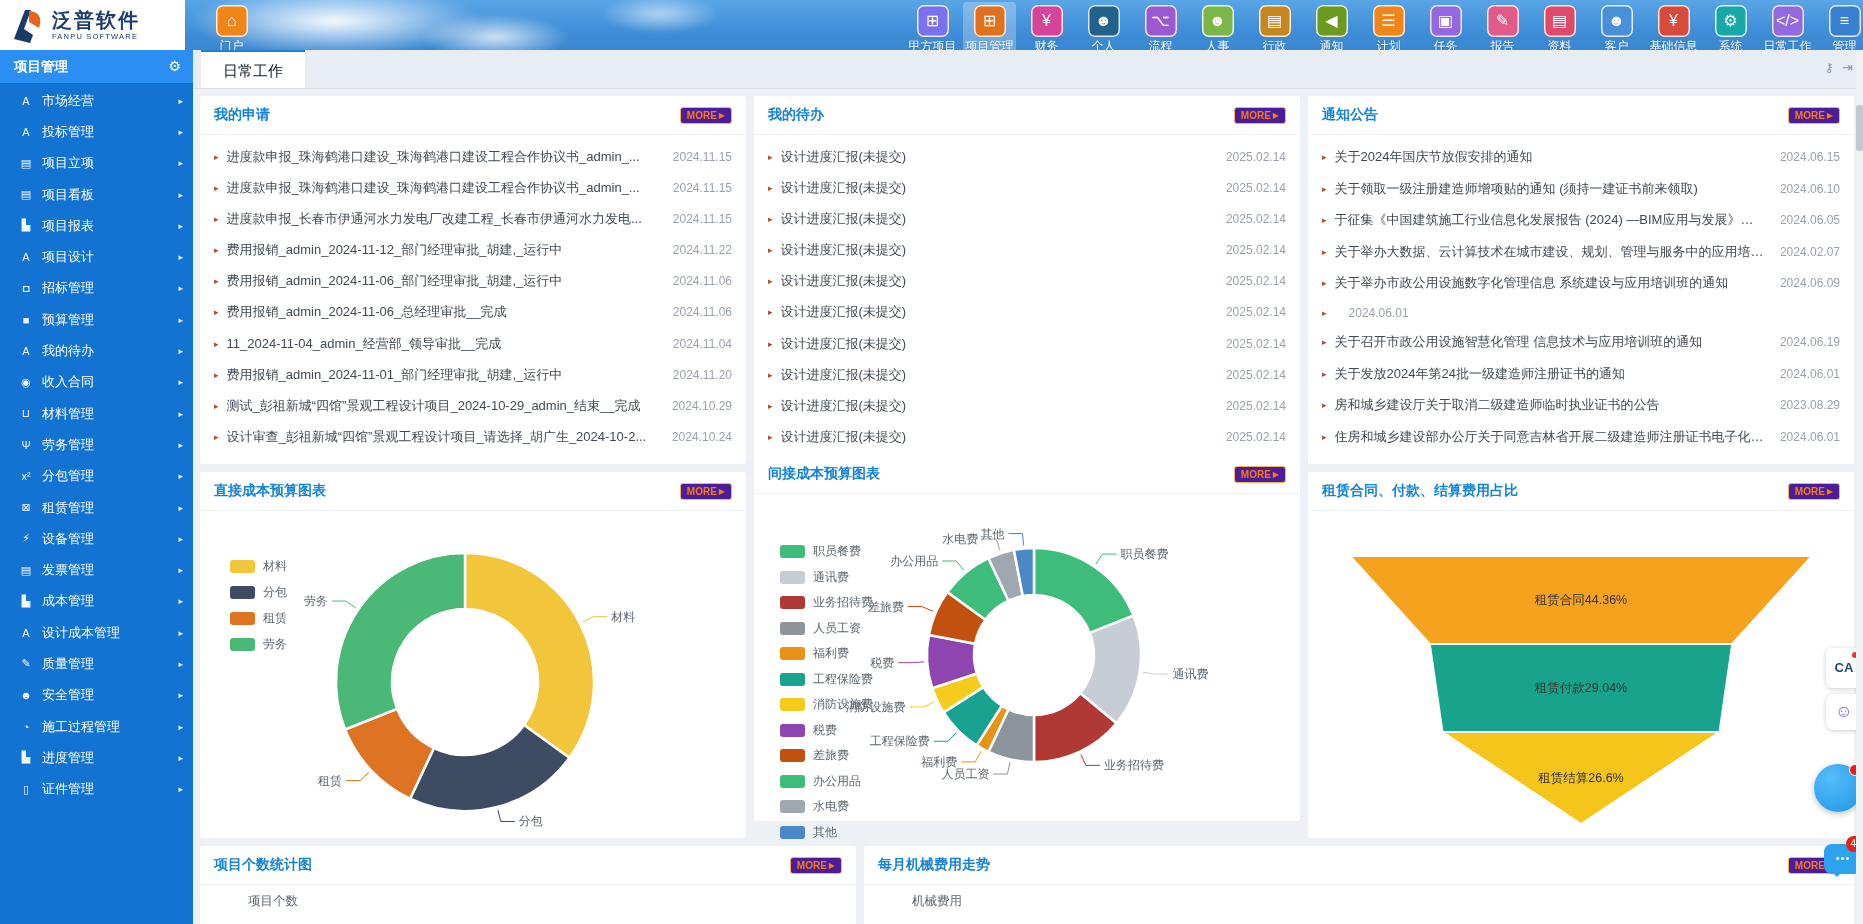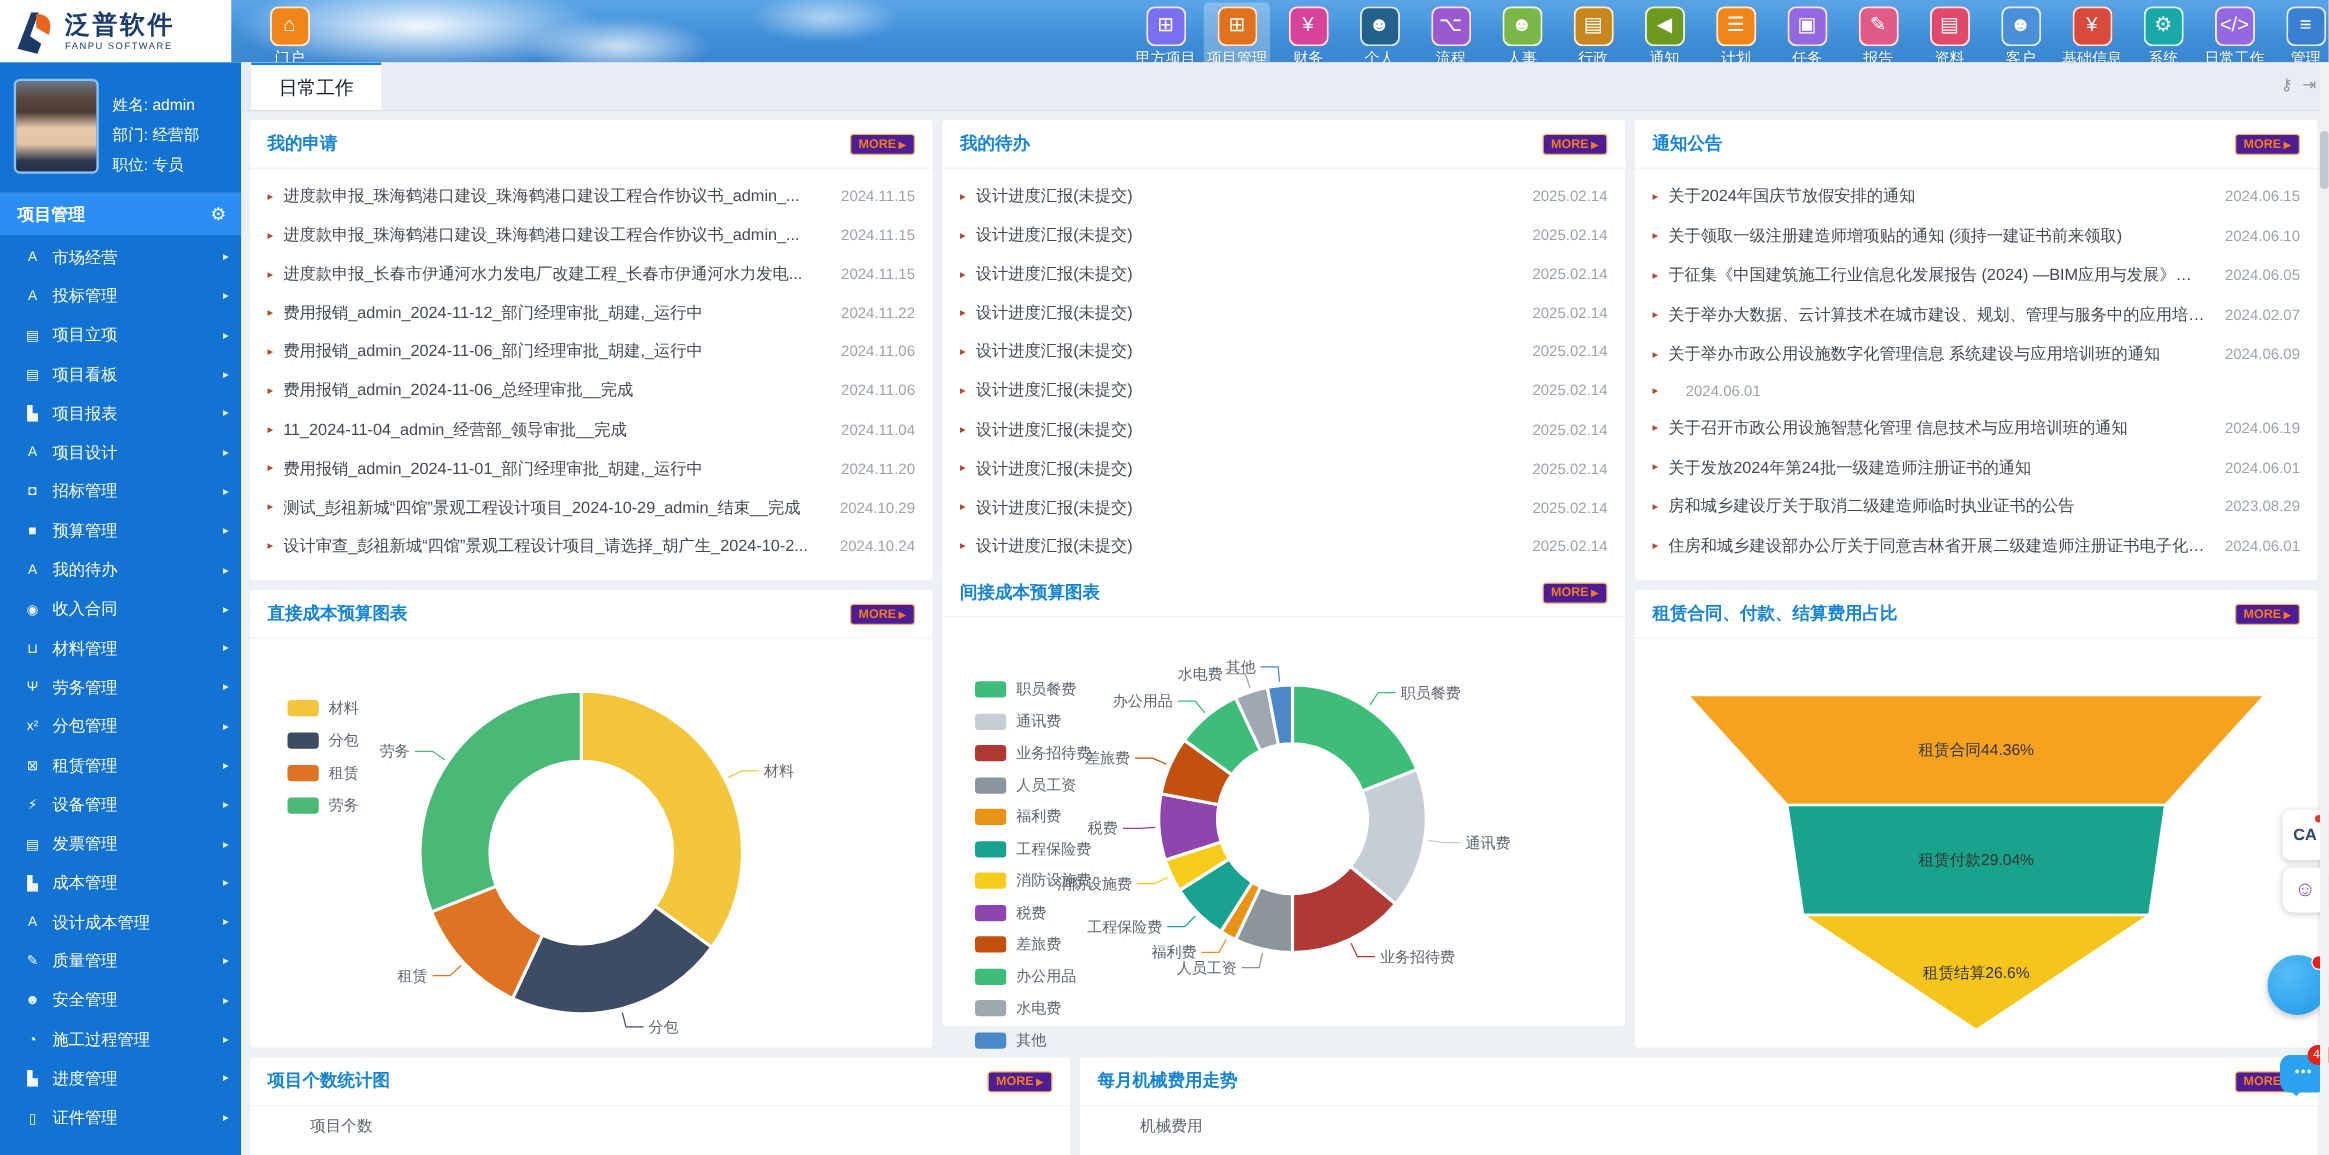--- a/index.html
+++ b/index.html
@@ -202,14 +202,6 @@
 </header>
 
 <aside class="sidebar">
-  <div class="profile">
-    <div class="avatar"></div>
-    <div class="profile-lines">
-      <div>姓名: admin</div>
-      <div>部门: 经营部</div>
-      <div>职位: 专员</div>
-    </div>
-  </div>
   <div class="side-section">
     <span>项目管理</span>
     <span class="side-gear">⚙</span>

